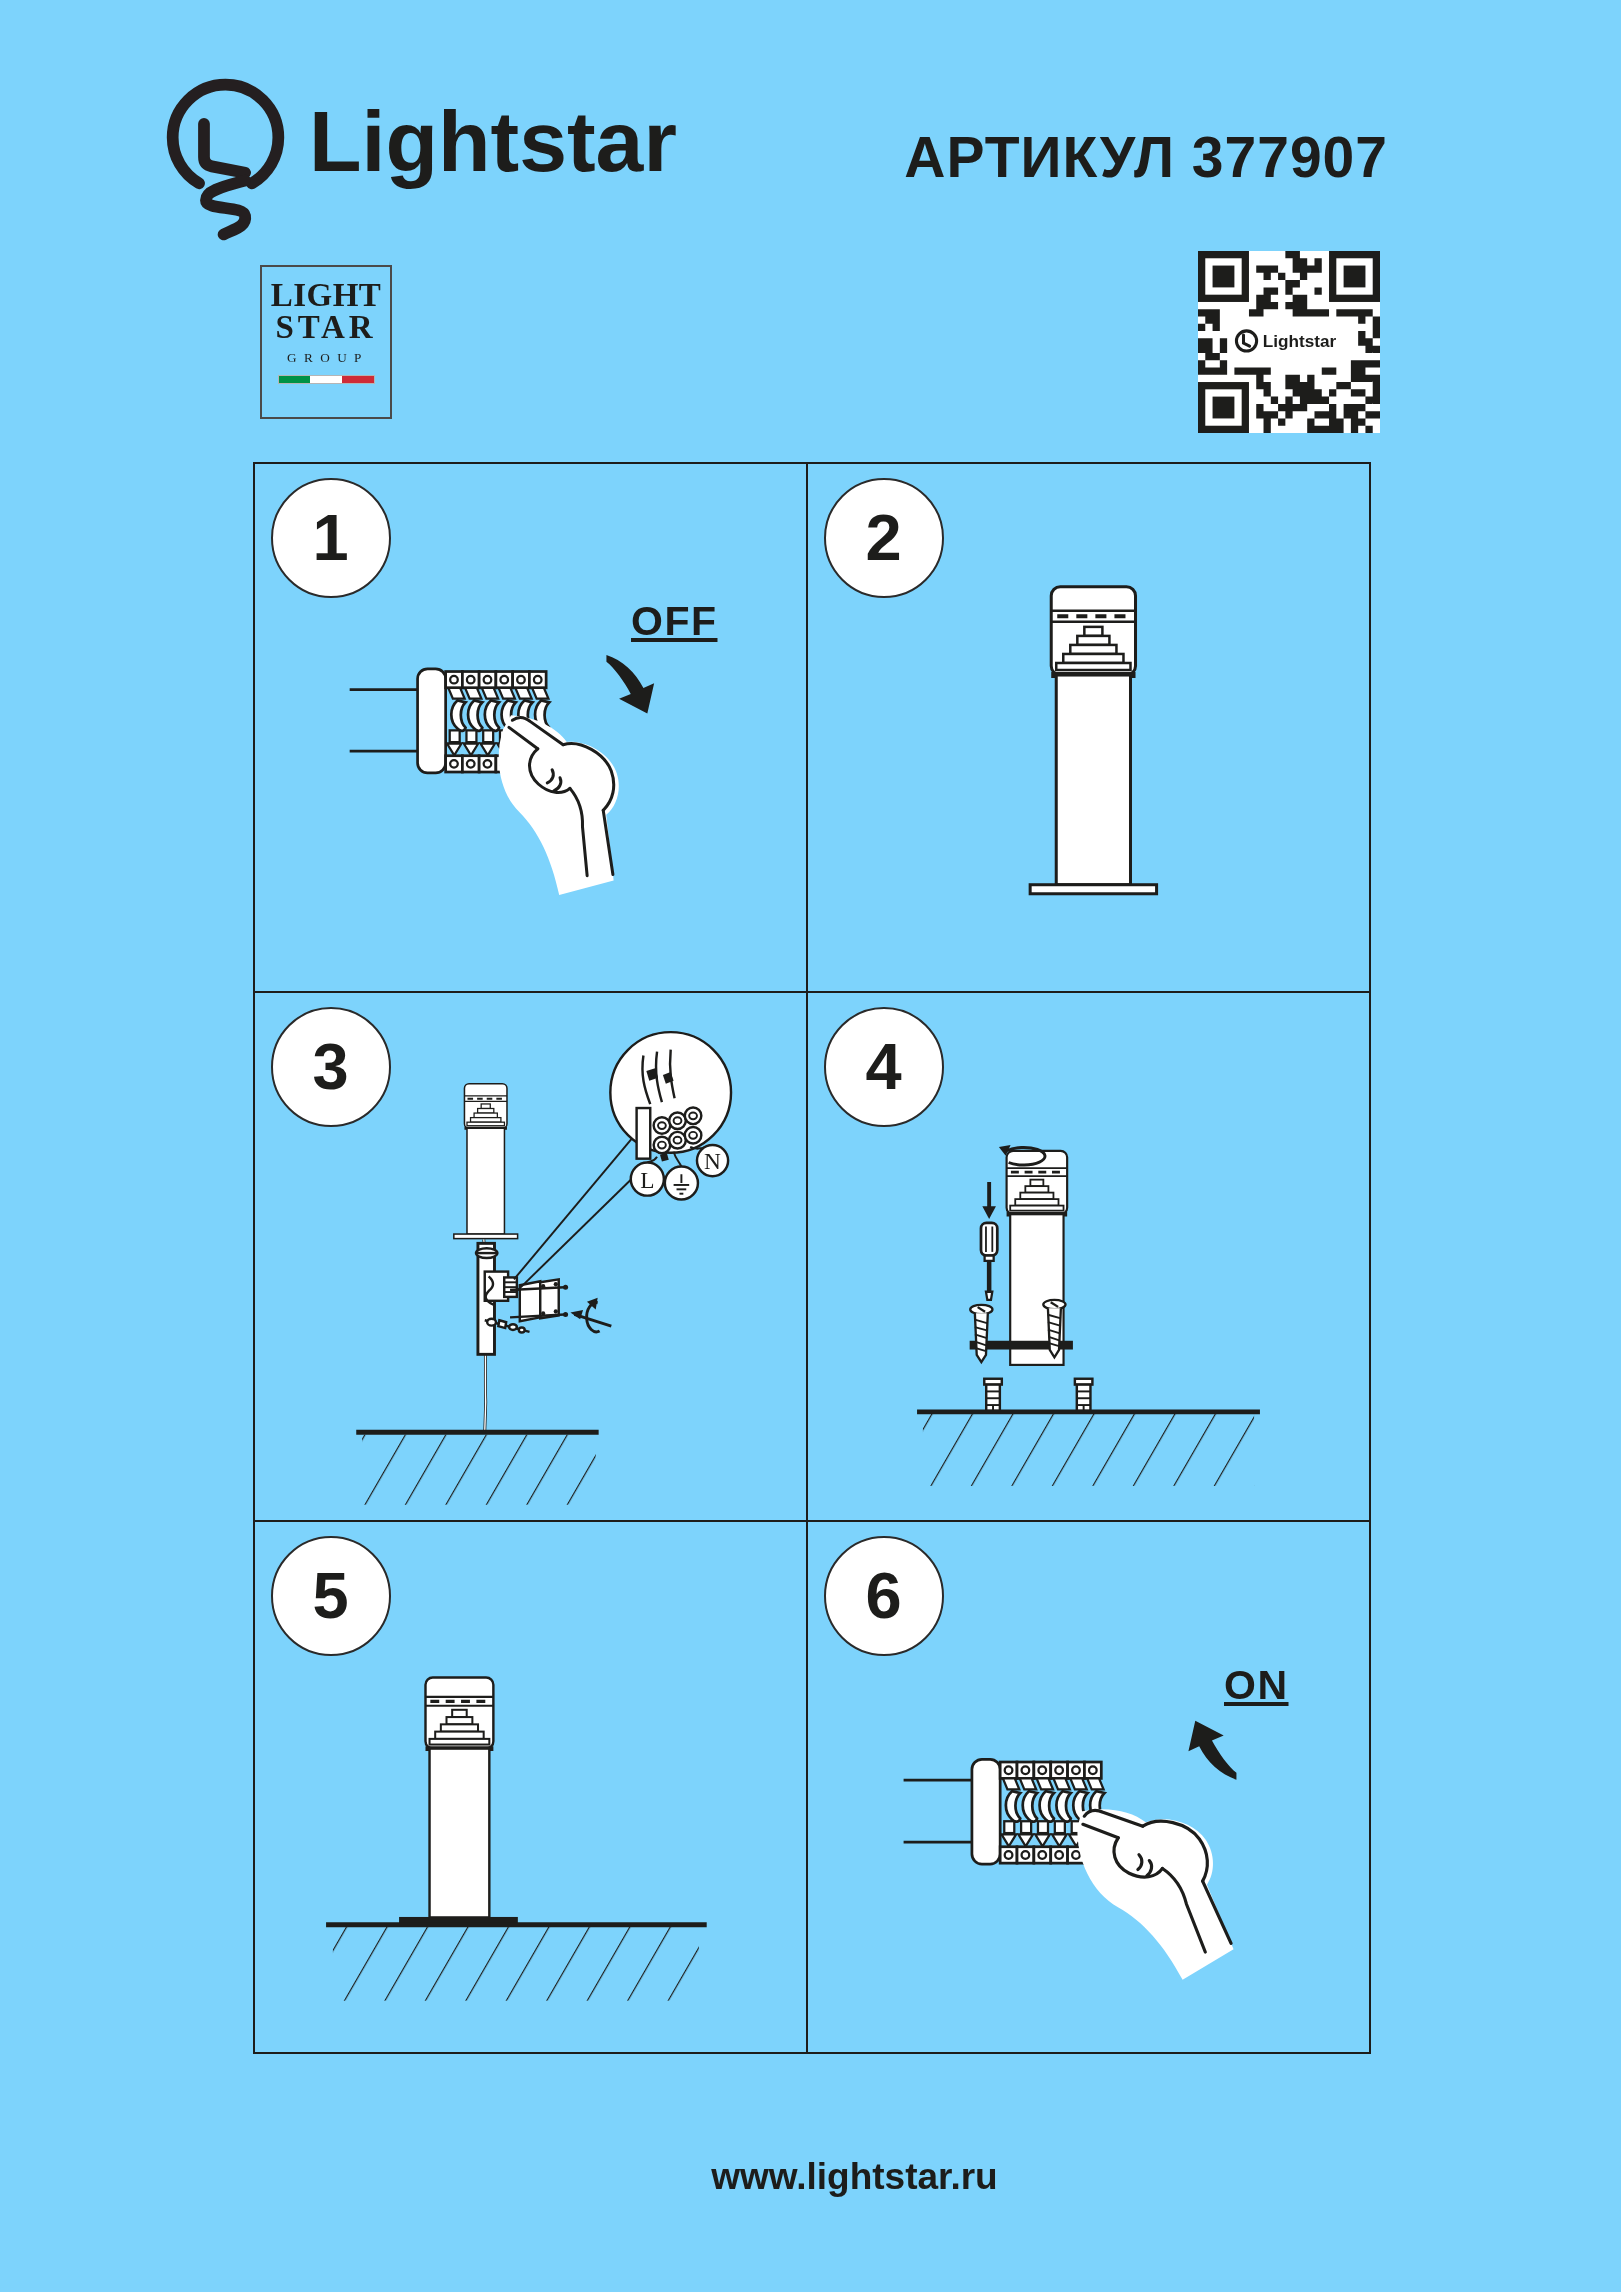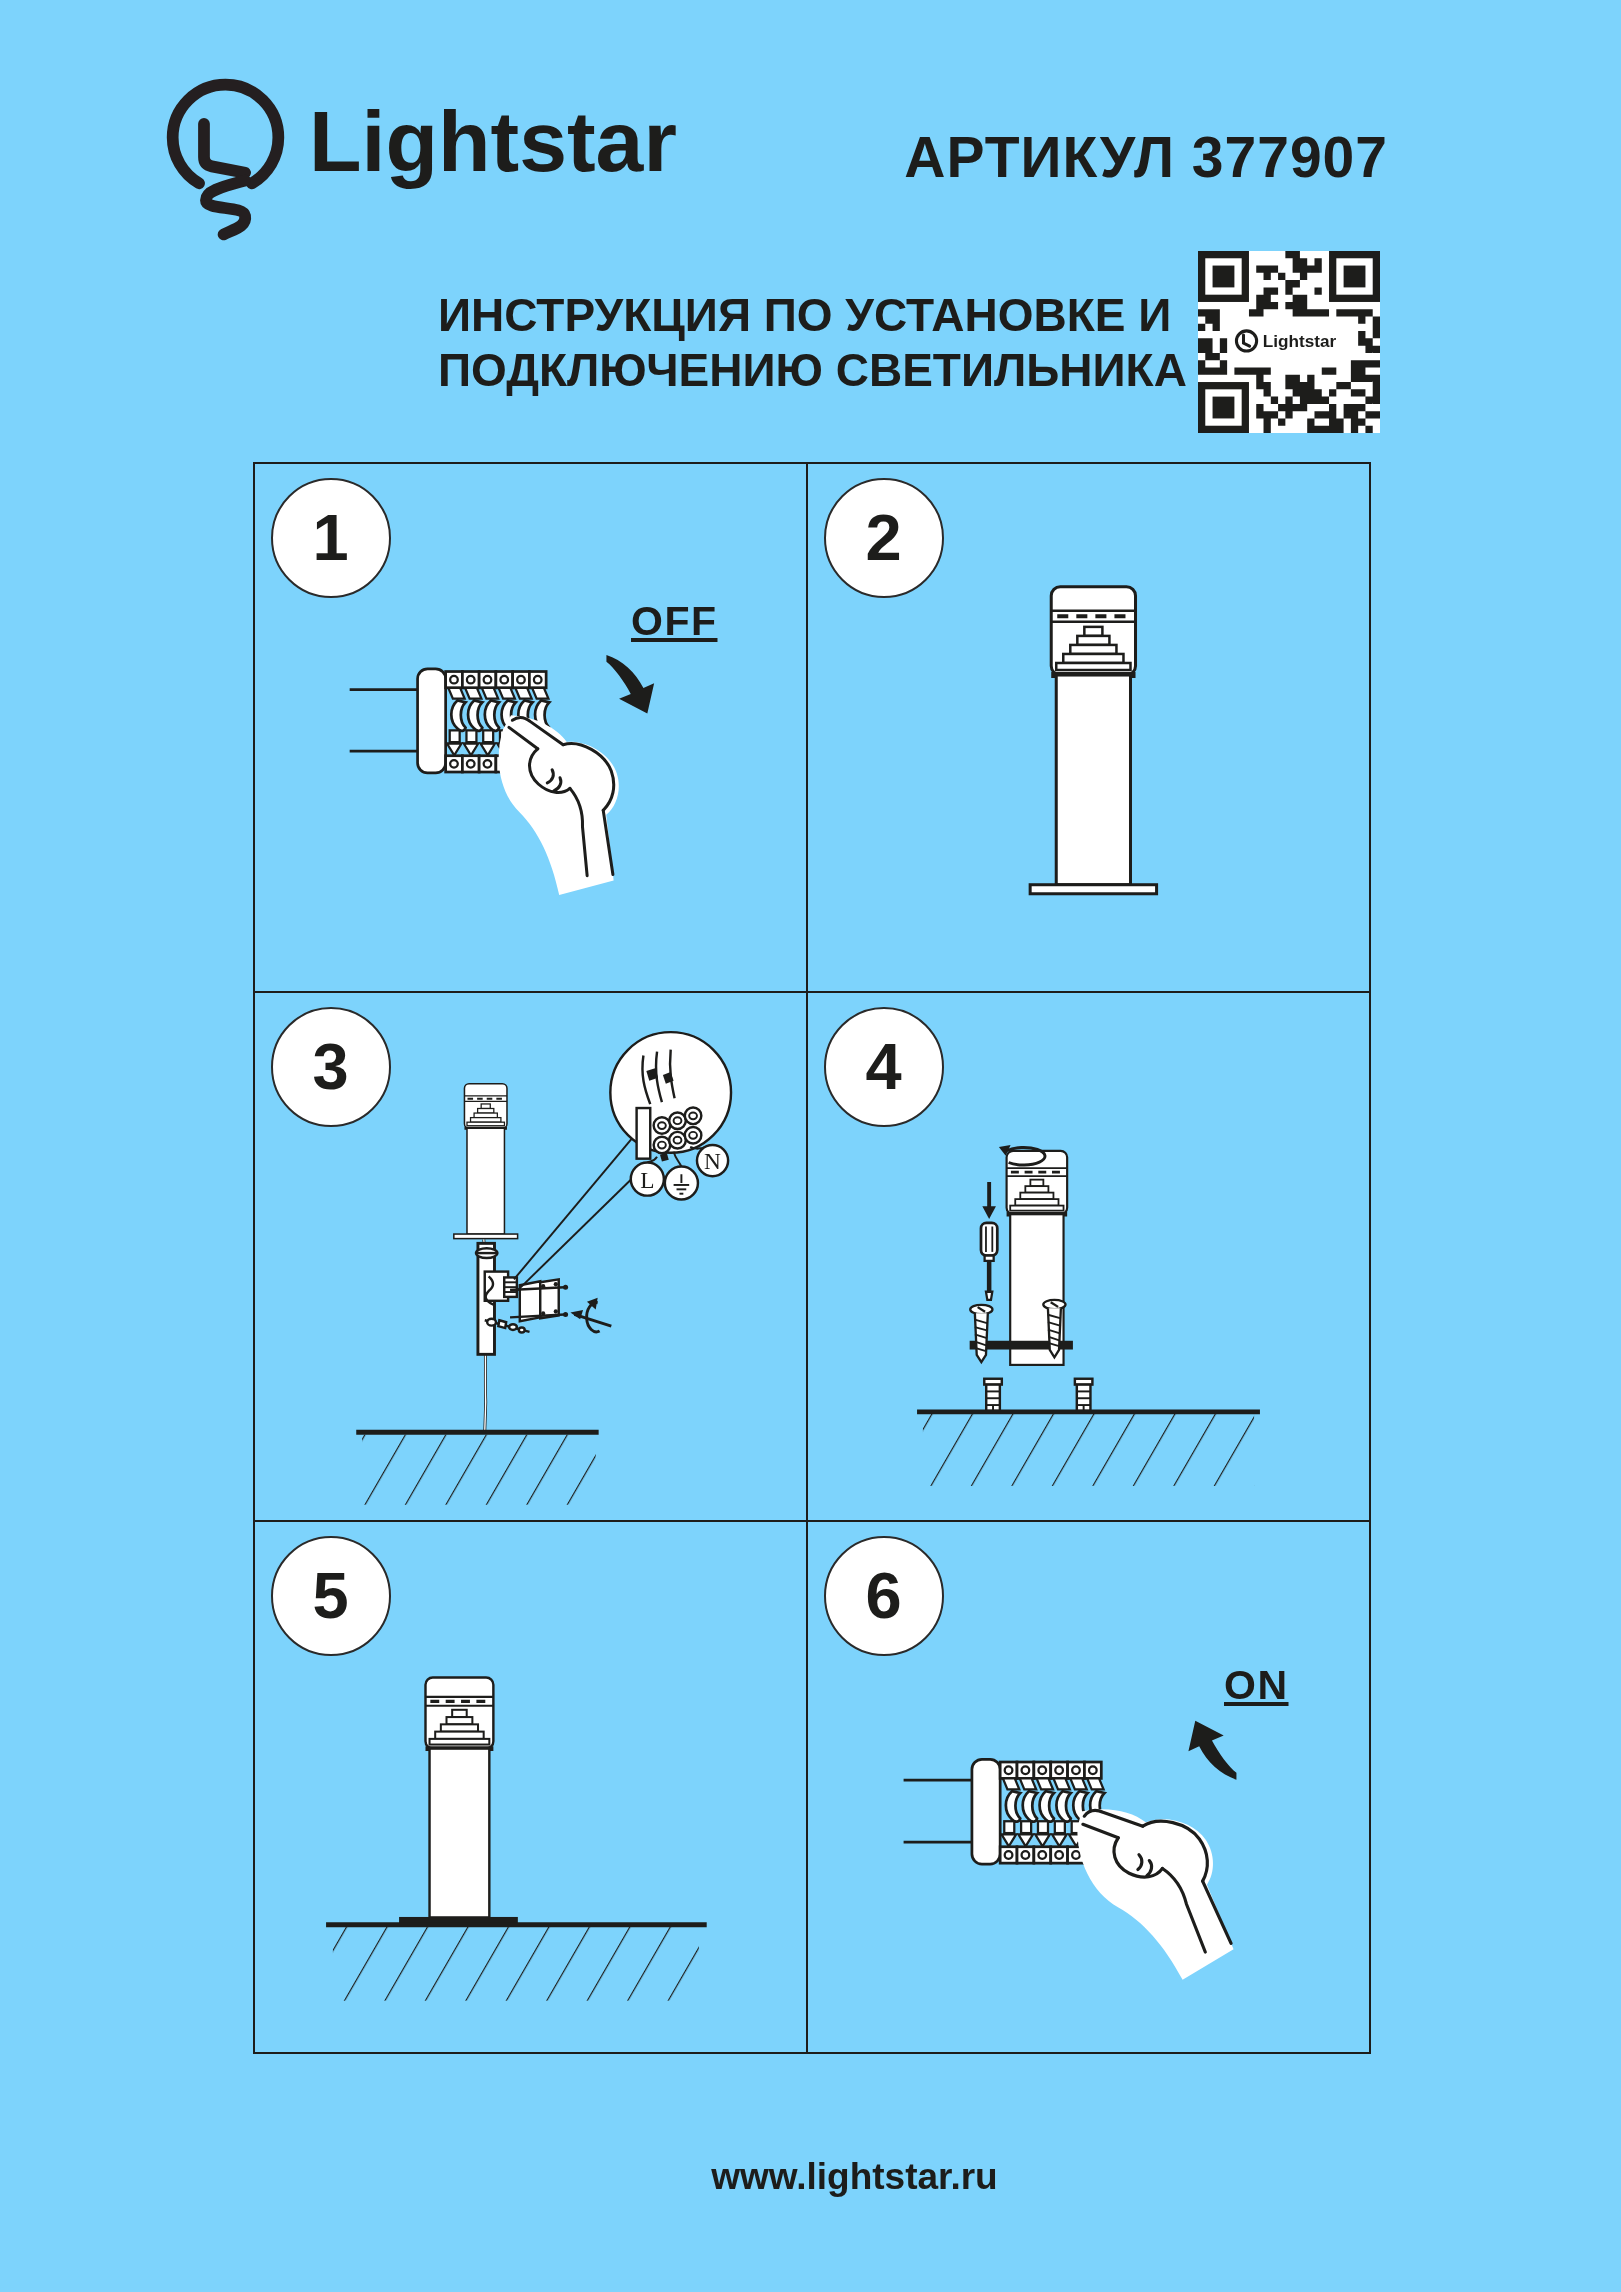--- a/index.html
+++ b/index.html
@@ -160,6 +160,16 @@
   <div class="brand-wordmark">Lightstar</div>
   <div class="article-label">АРТИКУЛ 377907</div>
 
+  <div class="group-box">
+    <div class="l1">LIGHT</div>
+    <div class="l2">STAR</div>
+    <div class="l3">GROUP</div>
+    <div class="flag">
+      <div style="background: rgb(0, 146, 70);"></div>
+      <div style="background: rgb(255, 255, 255);"></div>
+      <div style="background: rgb(206, 43, 55);"></div>
+    </div>
+  </div>
 
   <div class="doc-title">
     <div>ИНСТРУКЦИЯ ПО УСТАНОВКЕ И</div>

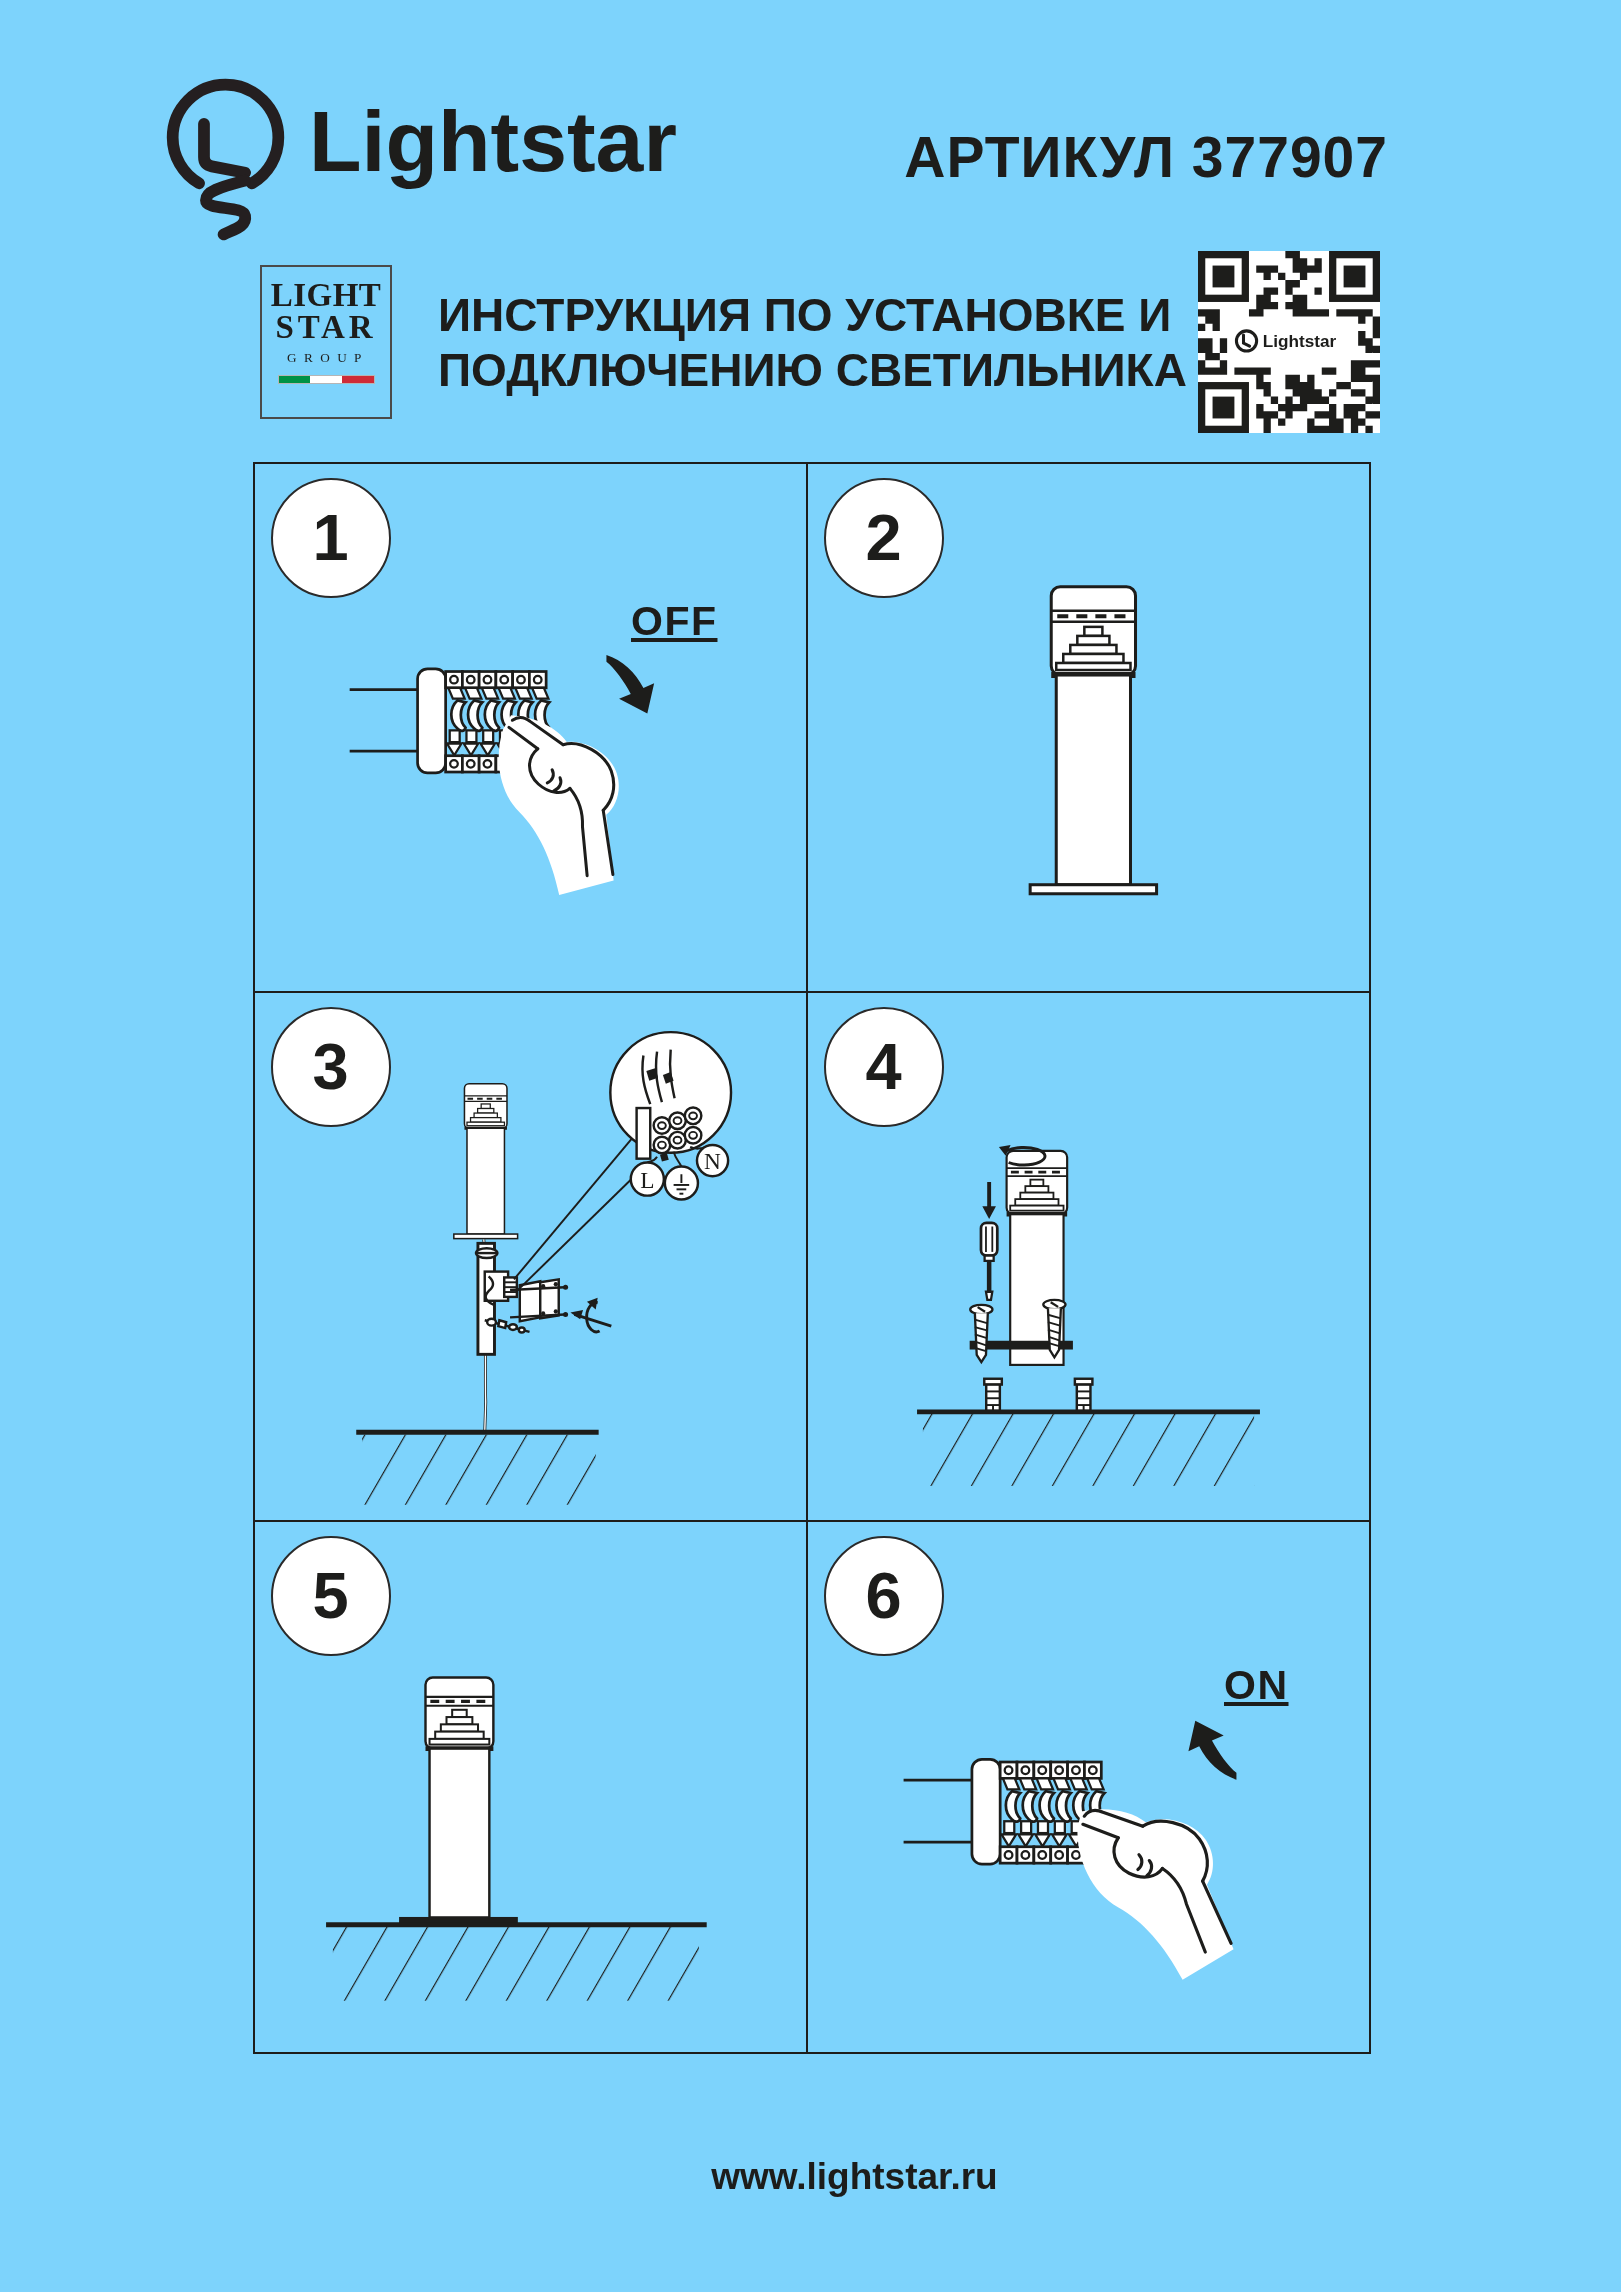--- a/index.html
+++ b/index.html
@@ -171,10 +171,6 @@
     </div>
   </div>
 
-  <div class="doc-title">
-    <div>ИНСТРУКЦИЯ ПО УСТАНОВКЕ И</div>
-    <div>ПОДКЛЮЧЕНИЮ СВЕТИЛЬНИКА</div>
-  </div>
 
   <div class="qr-wrap">
     <svg id="qr-svg" width="182" height="182" viewBox="0 0 180 180">

